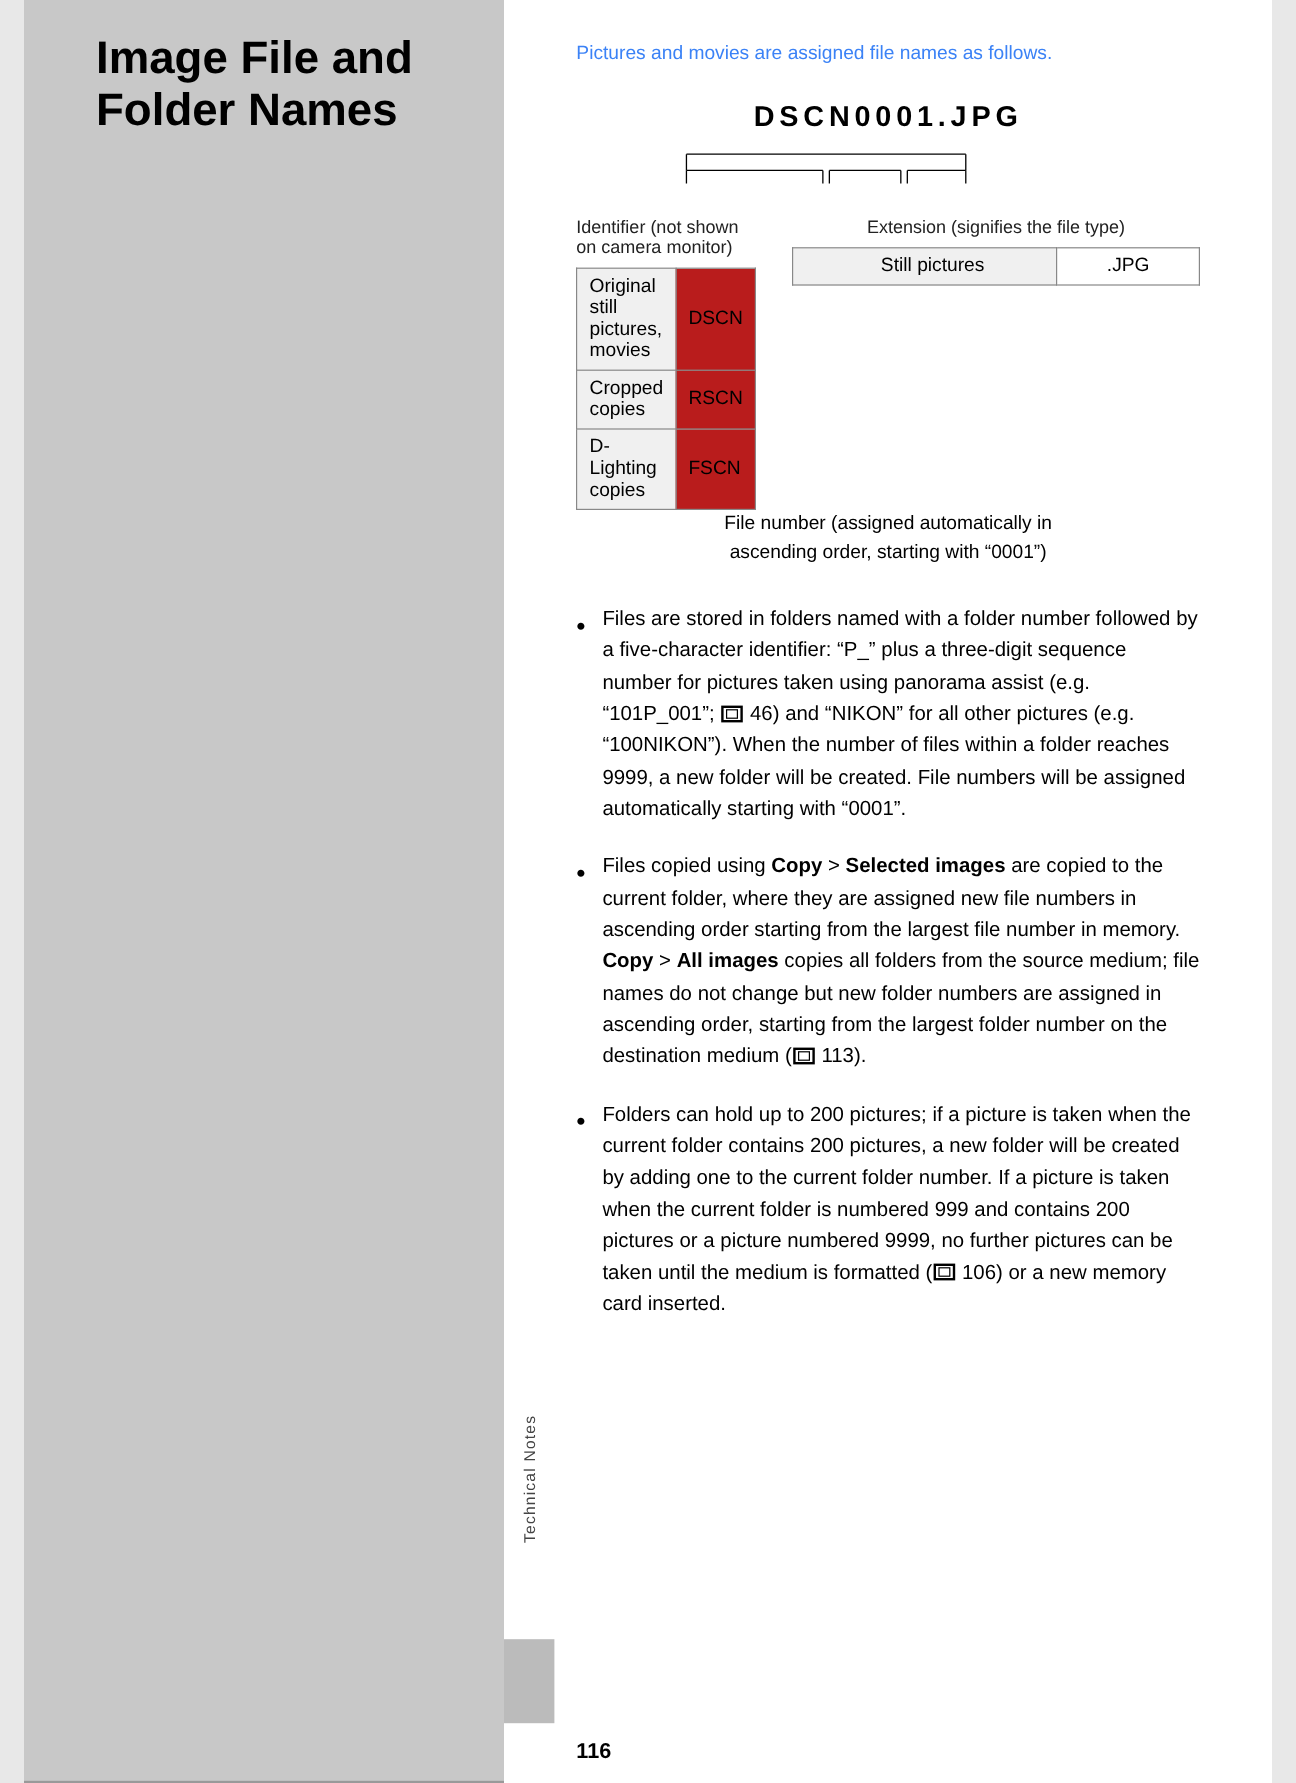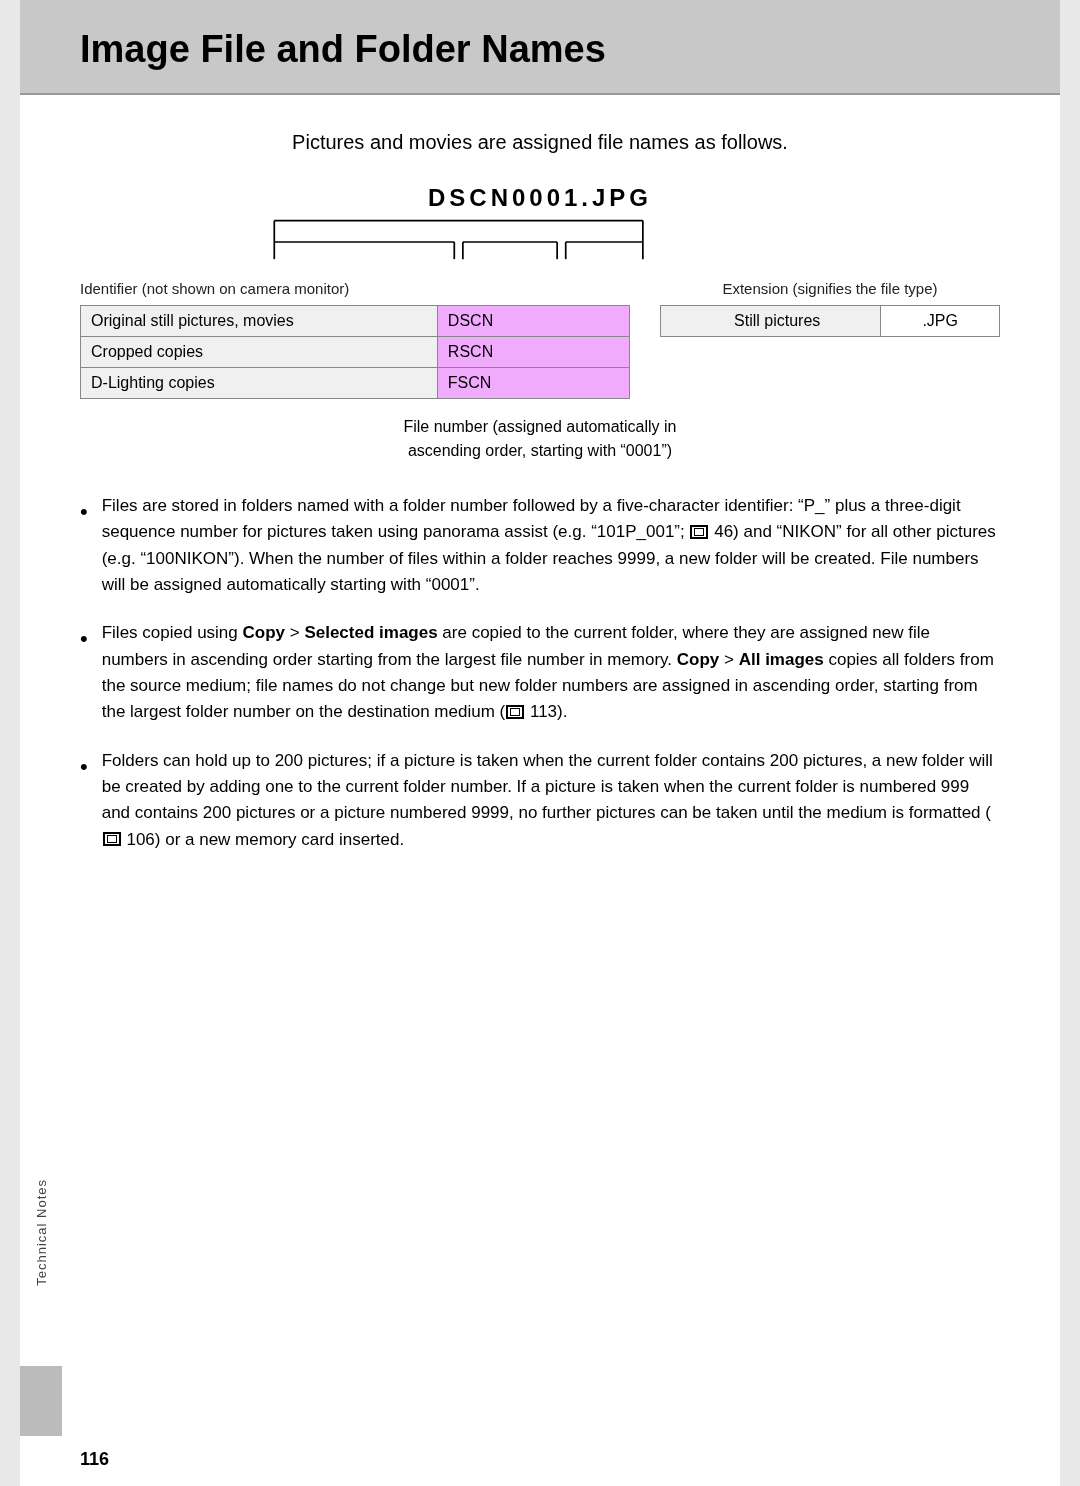--- a/index.html
+++ b/index.html
@@ -19,7 +19,7 @@
       background: #ffffff;
       position: relative;
       display: flex;
-      flex-direction: column;
+      flex-direction: row;
     }
 
     .header-bar {

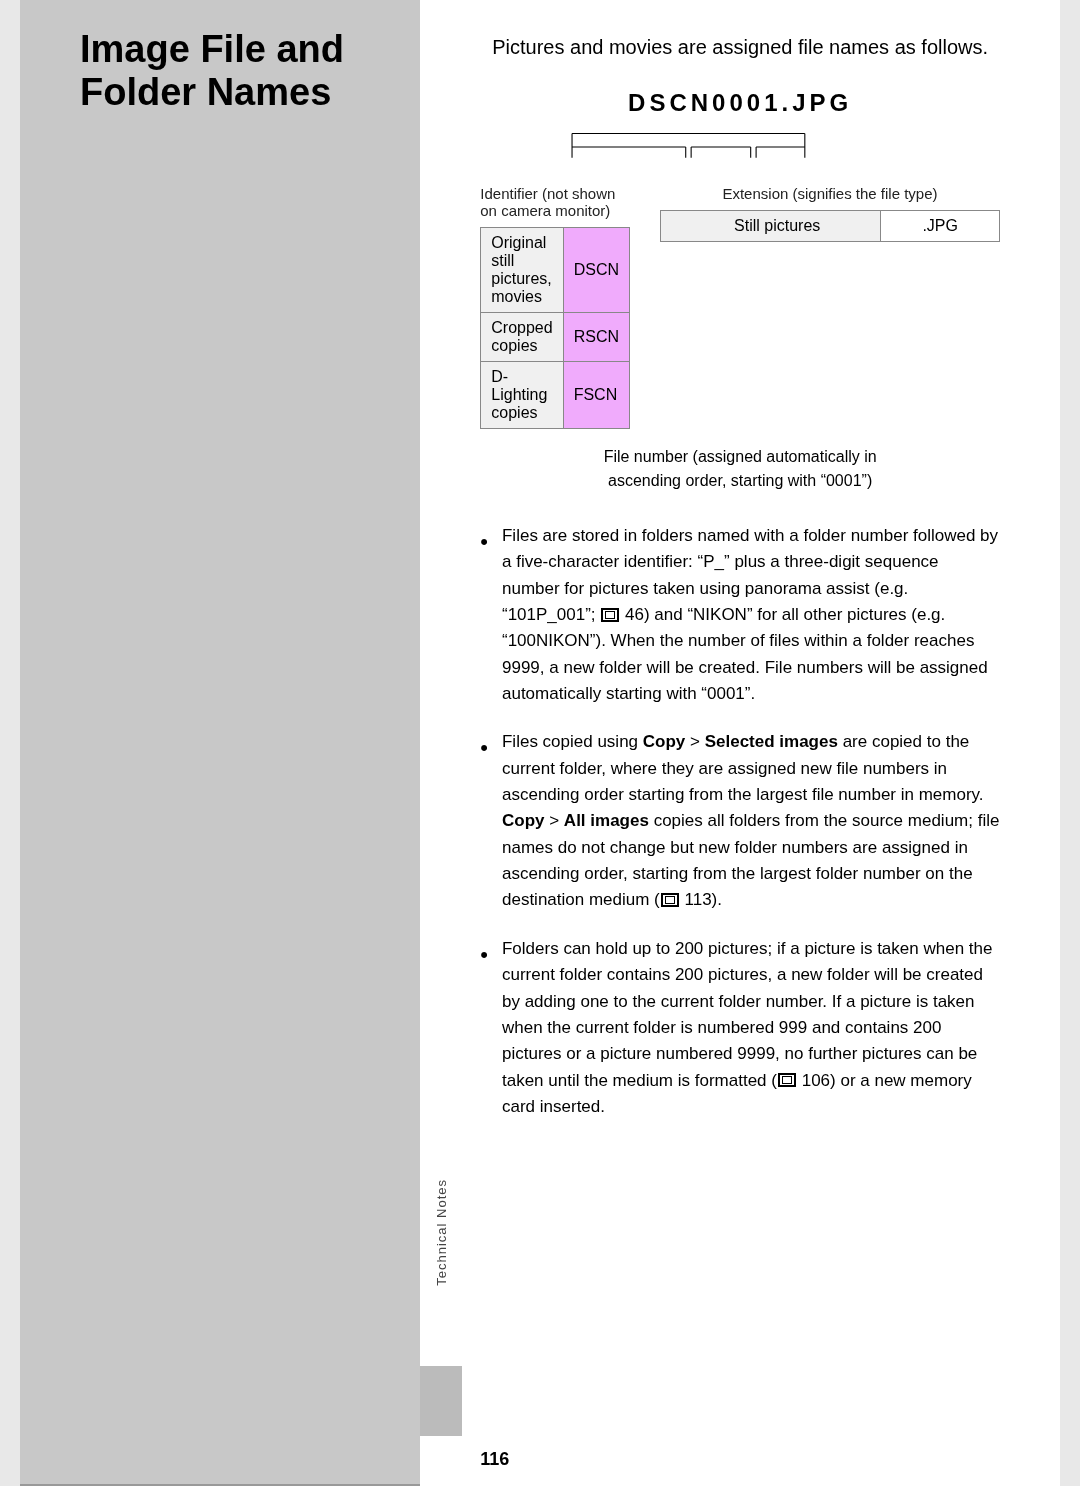--- a/index.html
+++ b/index.html
@@ -42,11 +42,10 @@
     }
 
     .intro-text {
-      font-size: 20px;
-      color: #000000;
+      font-size: 16px;
+      color: #3b82f6;
       margin-bottom: 30px;
       font-family: Arial, sans-serif;
-      text-align: center;
     }
 
     

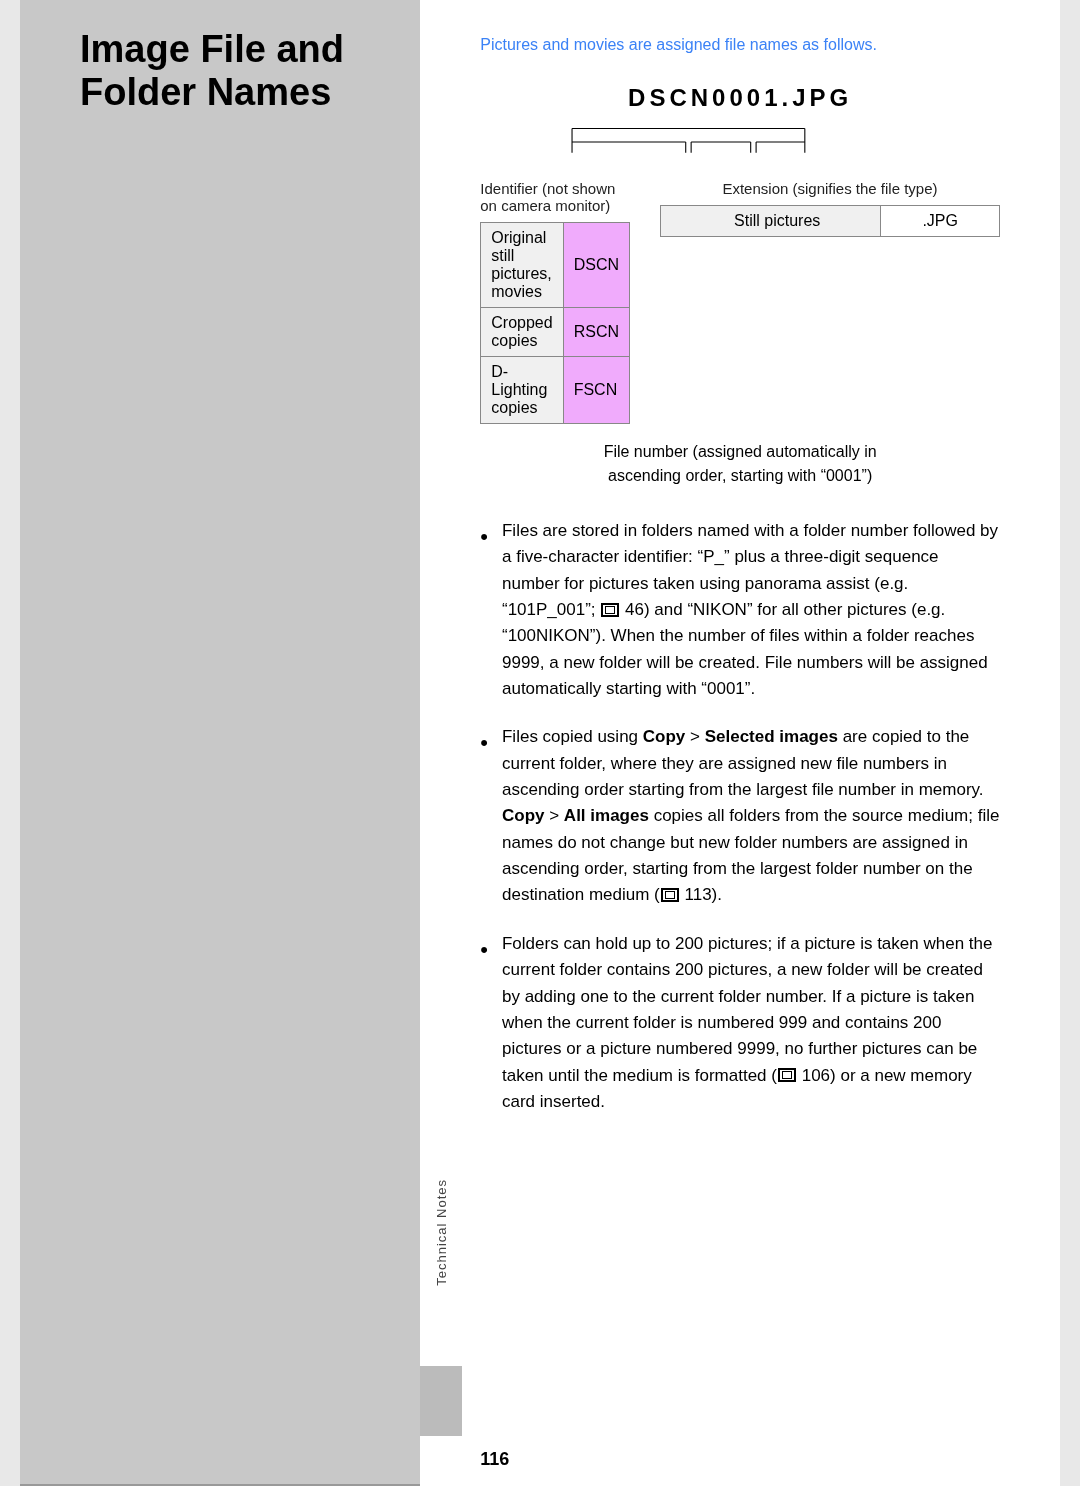--- a/index.html
+++ b/index.html
@@ -113,7 +113,7 @@
     }
 
     td.code-cell {
-      background: #f0abfc;
+      background: #b91c1c;
       font-weight: normal;
       width: 35%;
     }

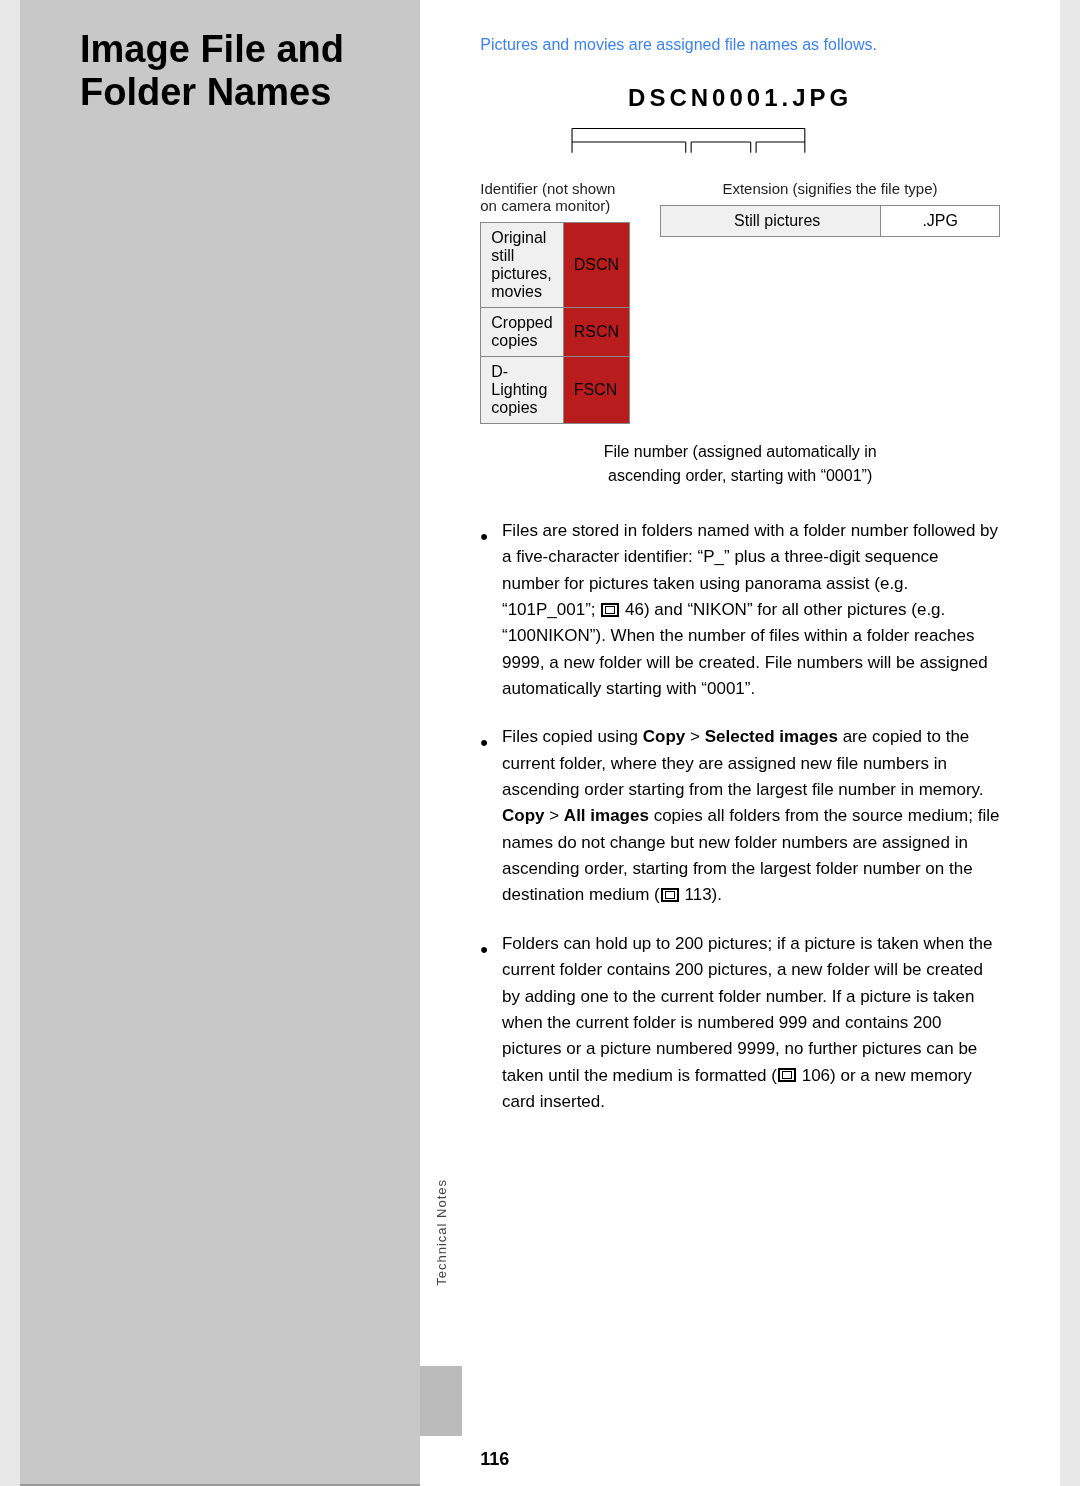--- a/index.html
+++ b/index.html
@@ -133,7 +133,6 @@
       text-align: center;
       font-size: 16px;
       color: #000;
-      margin-top: 16px;
       margin-bottom: 30px;
       font-family: Arial, sans-serif;
       line-height: 1.5;

